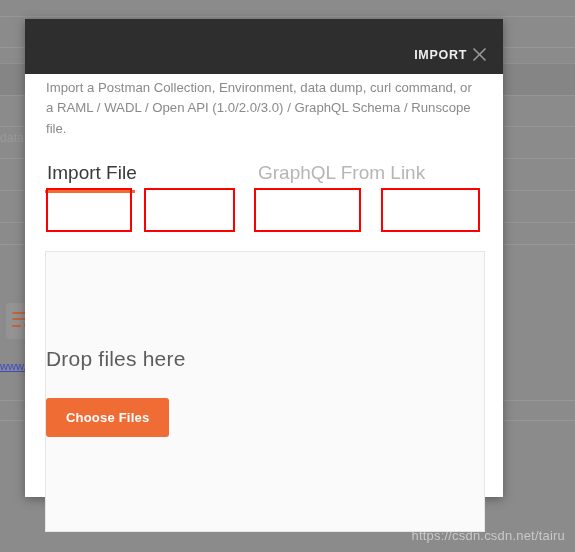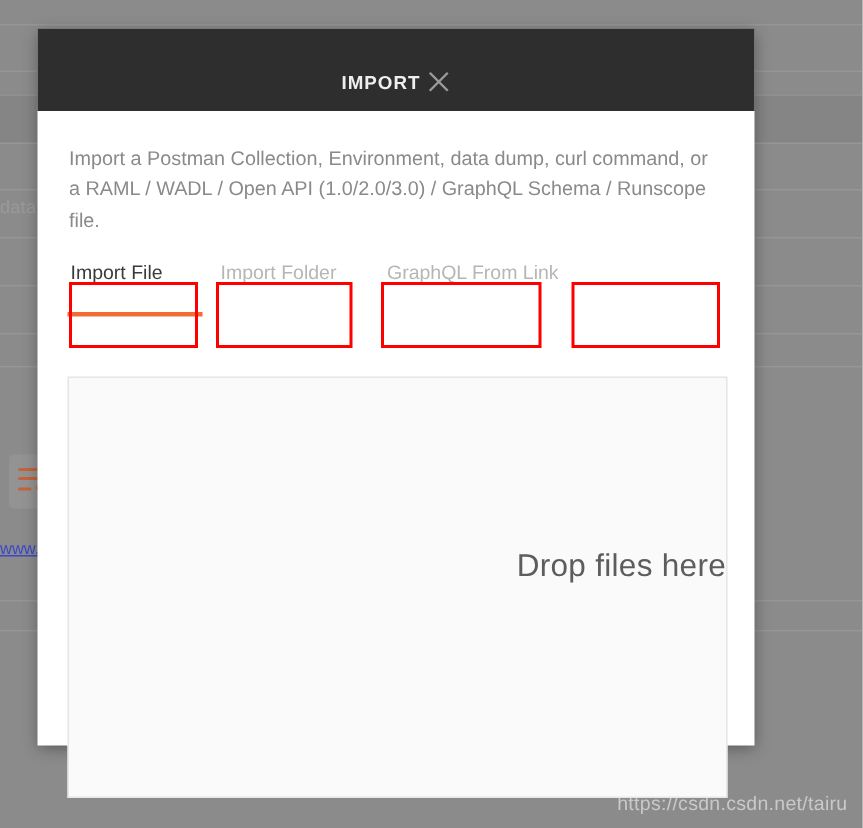--- a/index.html
+++ b/index.html
@@ -95,7 +95,7 @@
     background: #2e2e2e;
     display: flex;
     align-items: center;
-    justify-content: center;
+    justify-content: flex-end;
     padding: 16px 12px 0 16px;
     flex: 0 0 auto;
   }

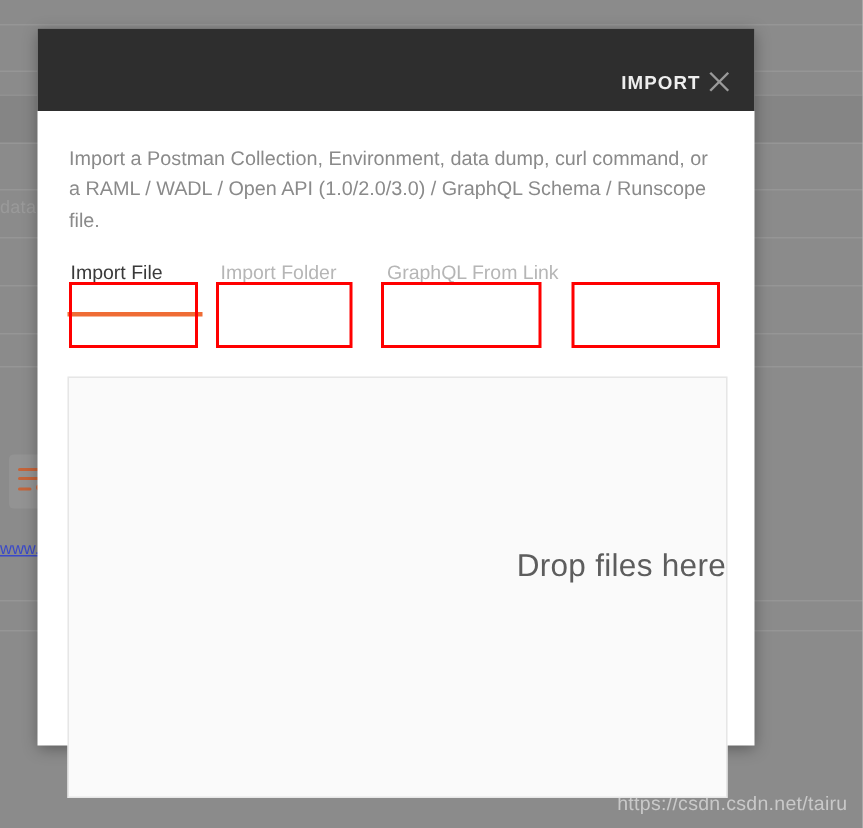--- a/index.html
+++ b/index.html
@@ -117,7 +117,7 @@
 
   #modal-body {
     flex: 1 1 auto;
-    padding: 22px 20px 0 20px;
+    padding: 4px 20px 0 20px;
     position: relative;
   }
   #description {

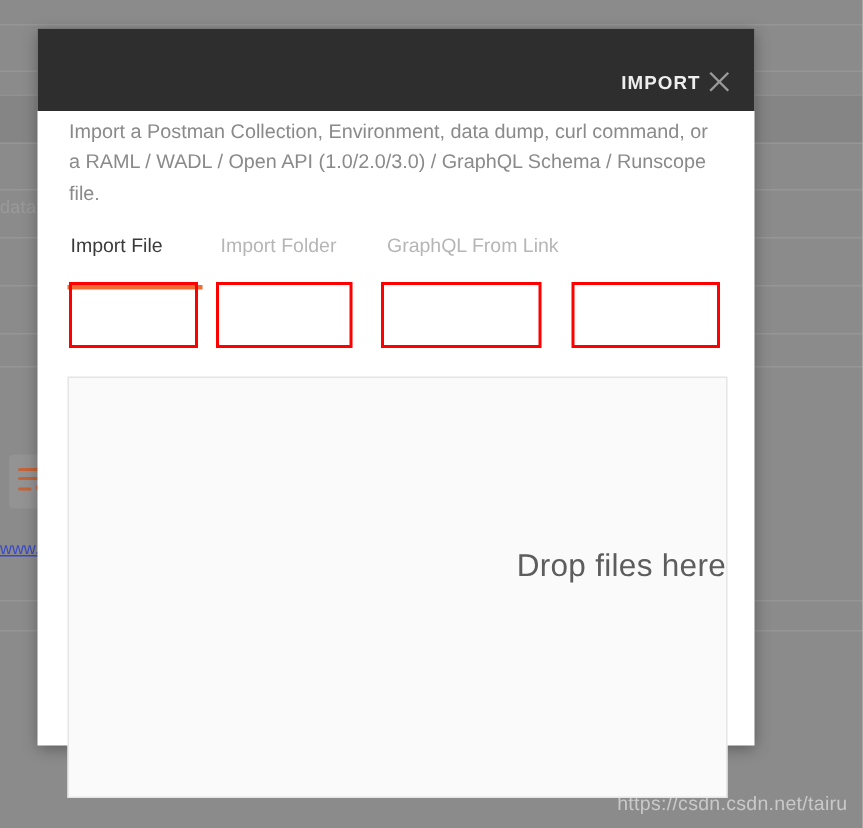--- a/index.html
+++ b/index.html
@@ -139,7 +139,8 @@
     top: 0;
     height: 34px;
     display: flex;
-    font-size: 13px;
+    align-items: center;
+    font-size: 19px;
     color: #b6b6b6;
     cursor: pointer;
     white-space: nowrap;

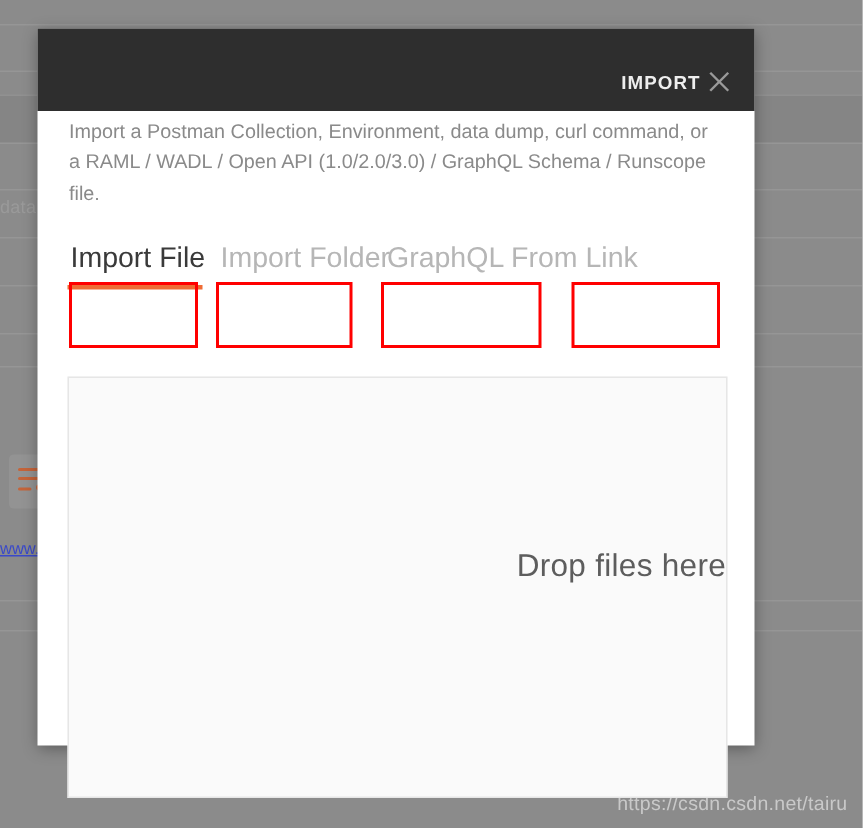--- a/index.html
+++ b/index.html
@@ -247,9 +247,6 @@
       <div class="tab active" style="left:2px">
         <span>Import File</span>
       </div>
-      <div class="tab" style="left:102px">
-        <span>Import Folder</span>
-      </div>
       <div class="tab" style="left:213px">
         <span>GraphQL From Link</span>
       </div>

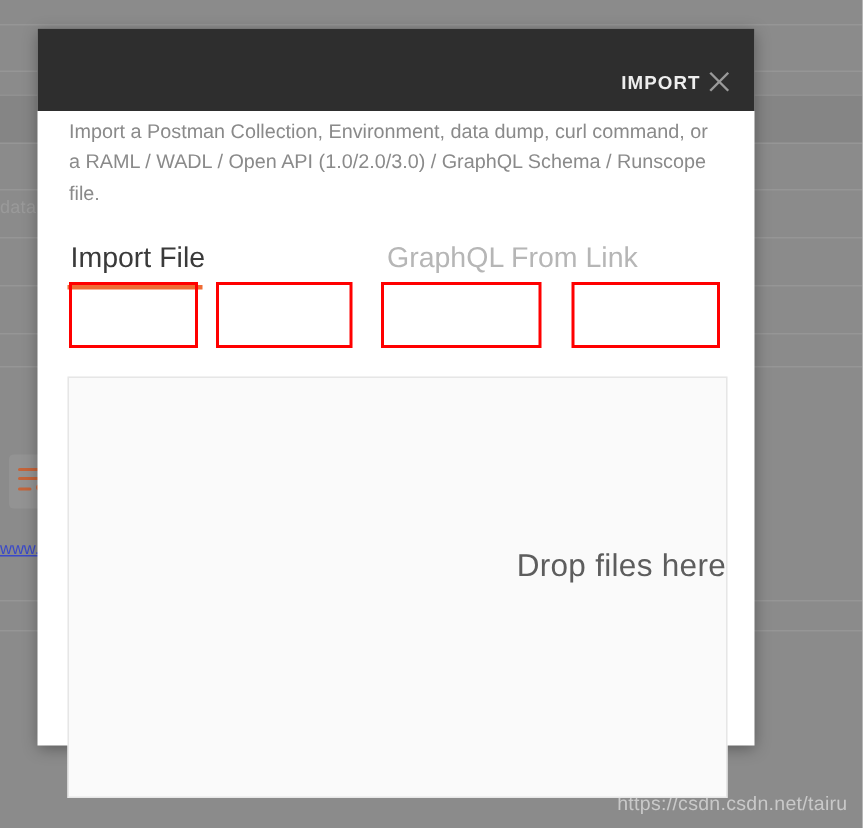--- a/index.html
+++ b/index.html
@@ -173,7 +173,7 @@
     box-sizing: border-box;
     display: flex;
     flex-direction: column;
-    align-items: flex-end;
+    align-items: flex-start;
     justify-content: center;
   }
   #drop-text {

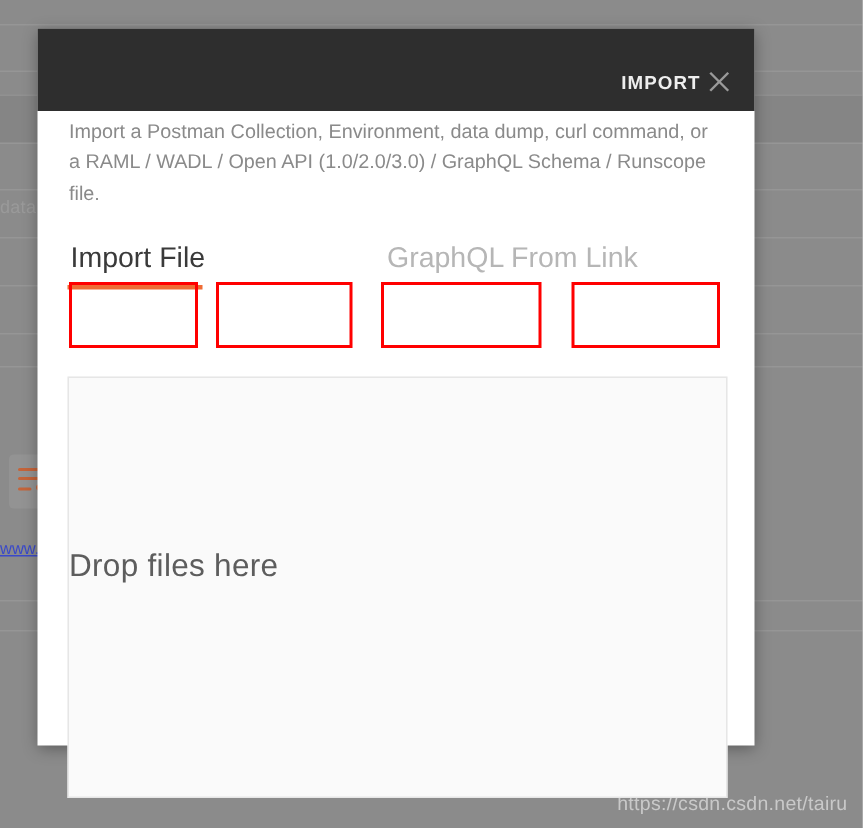--- a/index.html
+++ b/index.html
@@ -255,6 +255,7 @@
 
     <div id="dropzone">
       <div id="drop-text">Drop files here</div>
+      <button id="choose-files-btn">Choose Files</button>
     </div>
 
     <div class="annot-box" style="left:21px;top:114px;width:86px;height:44px"></div>

